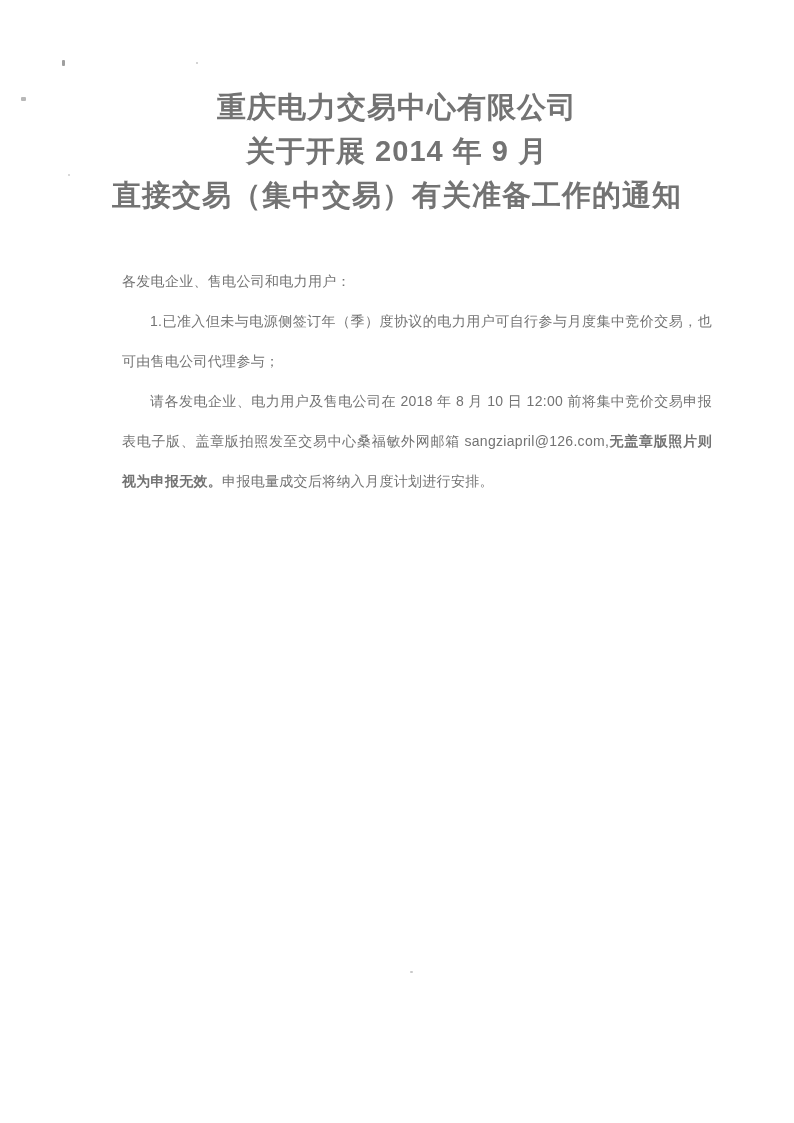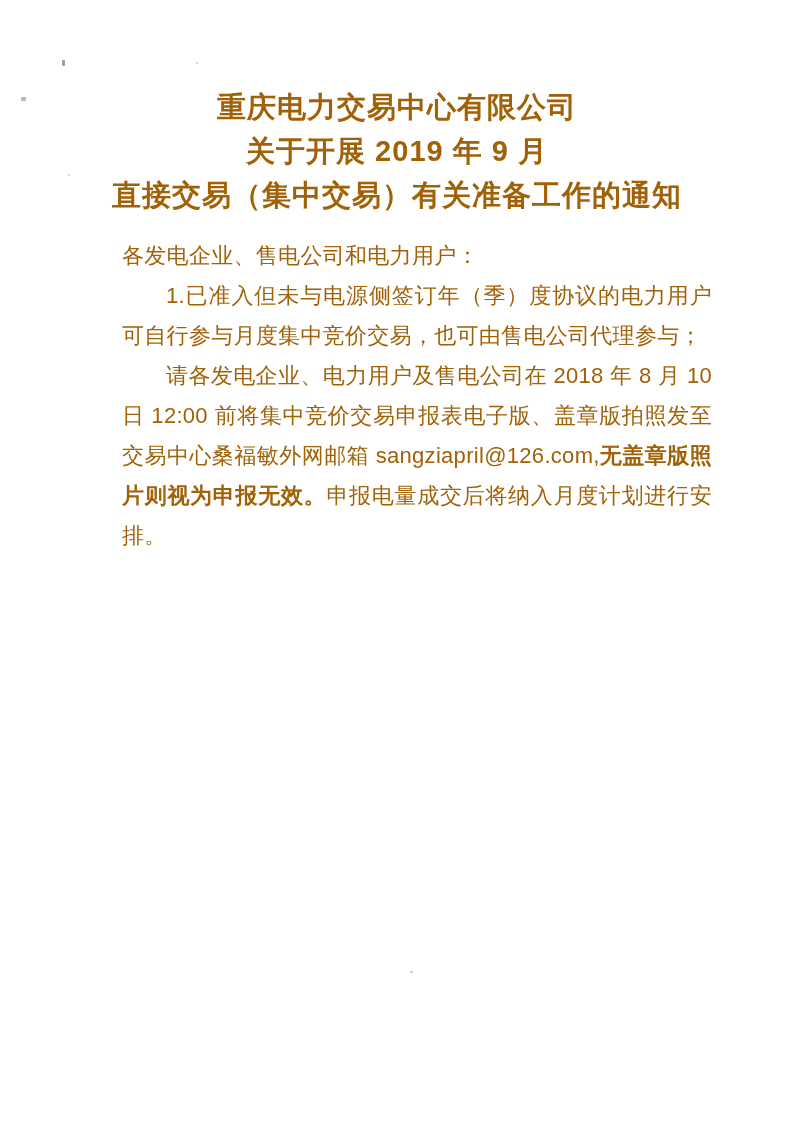--- a/index.html
+++ b/index.html
@@ -12,7 +12,7 @@
     width: 794px;
     height: 1123px;
     background: #ffffff;
-    color: #a16207;
+    color: #737373;
     font-family: "Liberation Sans", "DejaVu Sans", sans-serif;
     overflow: hidden;
   }

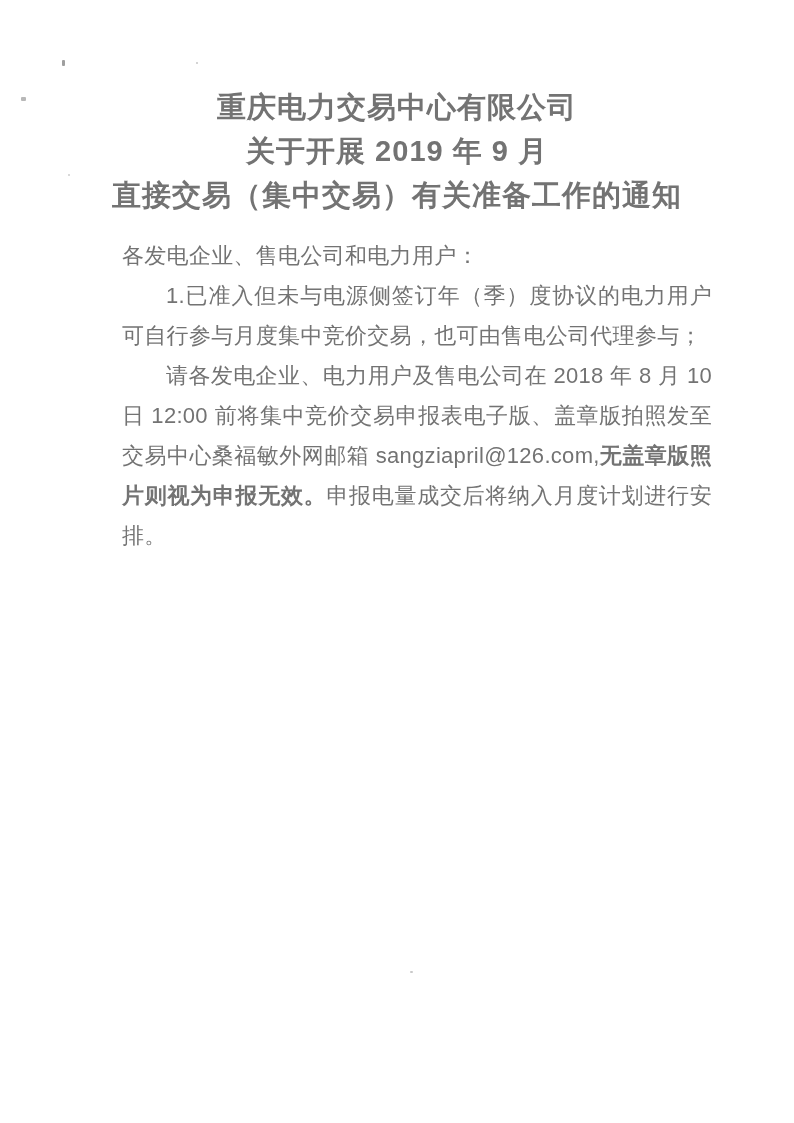--- a/index.html
+++ b/index.html
@@ -74,7 +74,7 @@
 
   <div class="doc-title">
     <div>重庆电力交易中心有限公司</div>
-    <div>关于开展 2019 年 9 月</div>
+    <div>关于开展 2014 年 9 月</div>
     <div>直接交易（集中交易）有关准备工作的通知</div>
   </div>
 

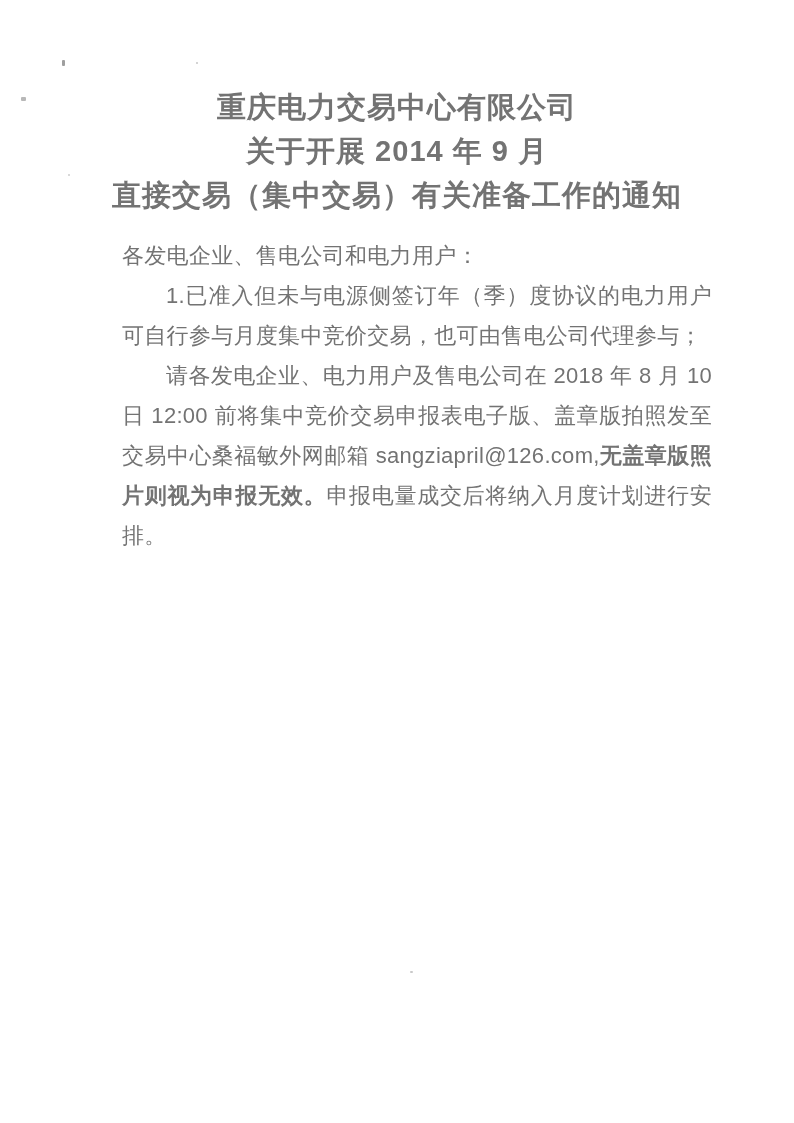--- a/index.html
+++ b/index.html
@@ -29,10 +29,10 @@
   }
   .doc-body {
     position: absolute;
-    top: 236px;
+    top: 261px;
     left: 122px;
     width: 590px;
-    font-size: 22px;
+    font-size: 14px;
     letter-spacing: 0.3px;
     line-height: 40px;
     text-align: justify;

